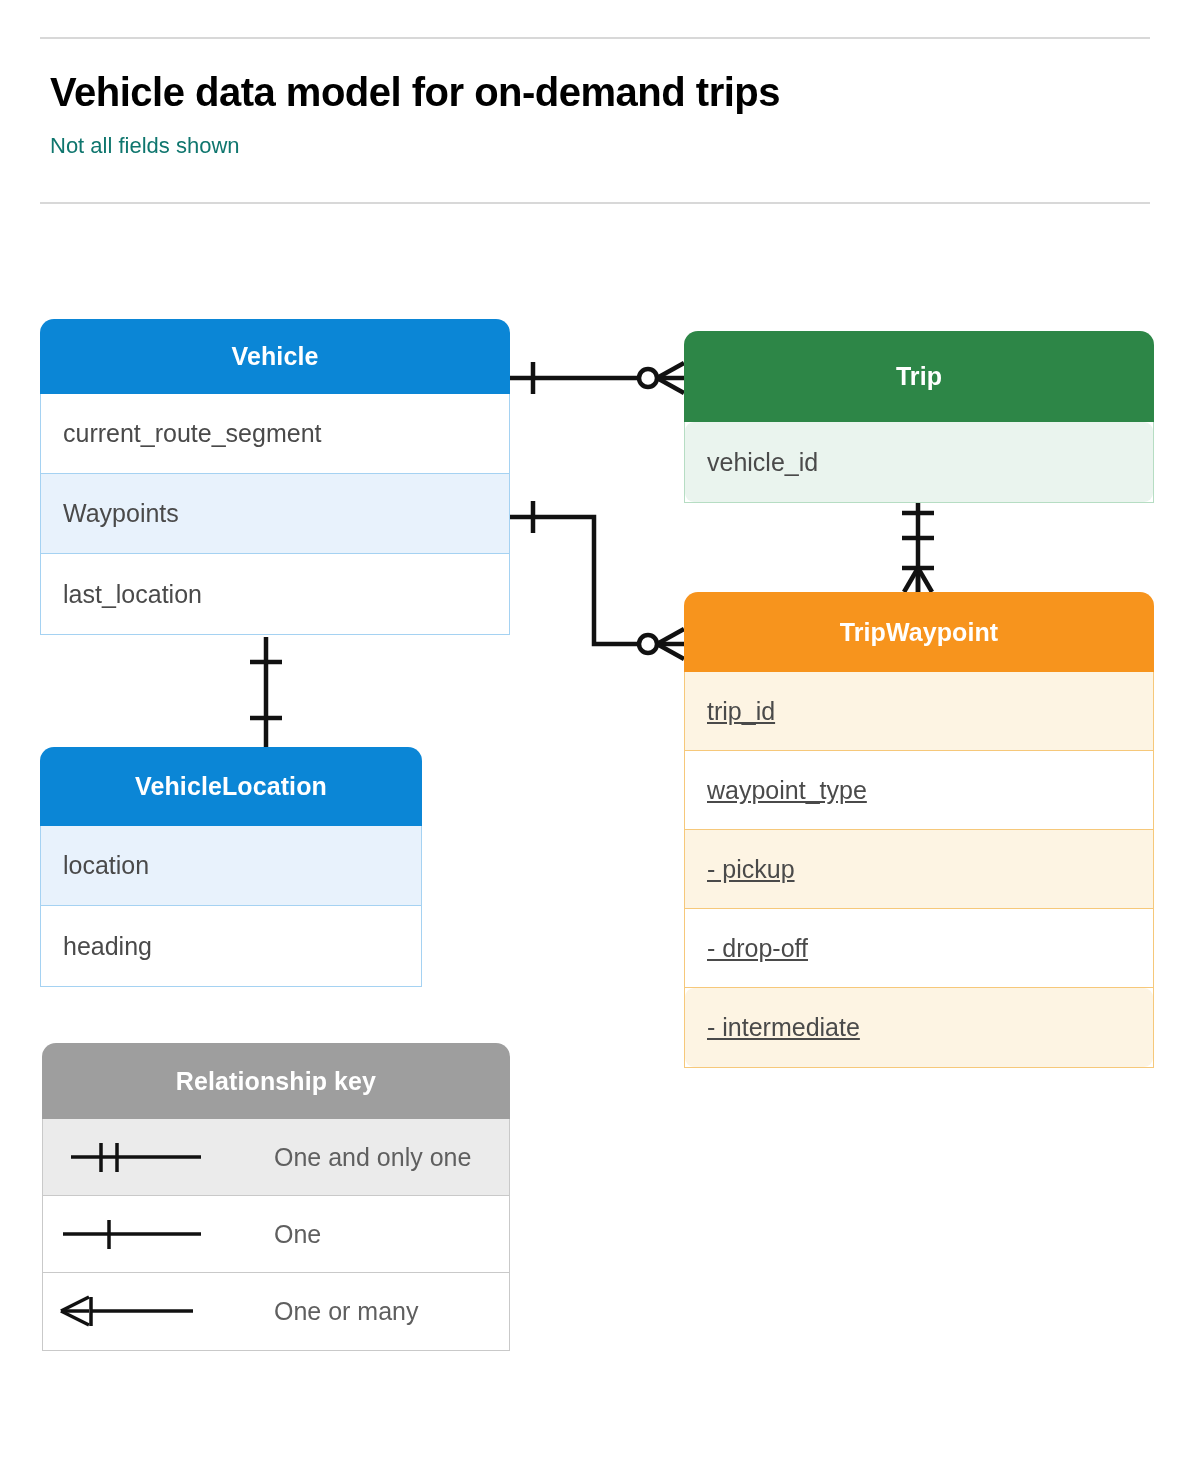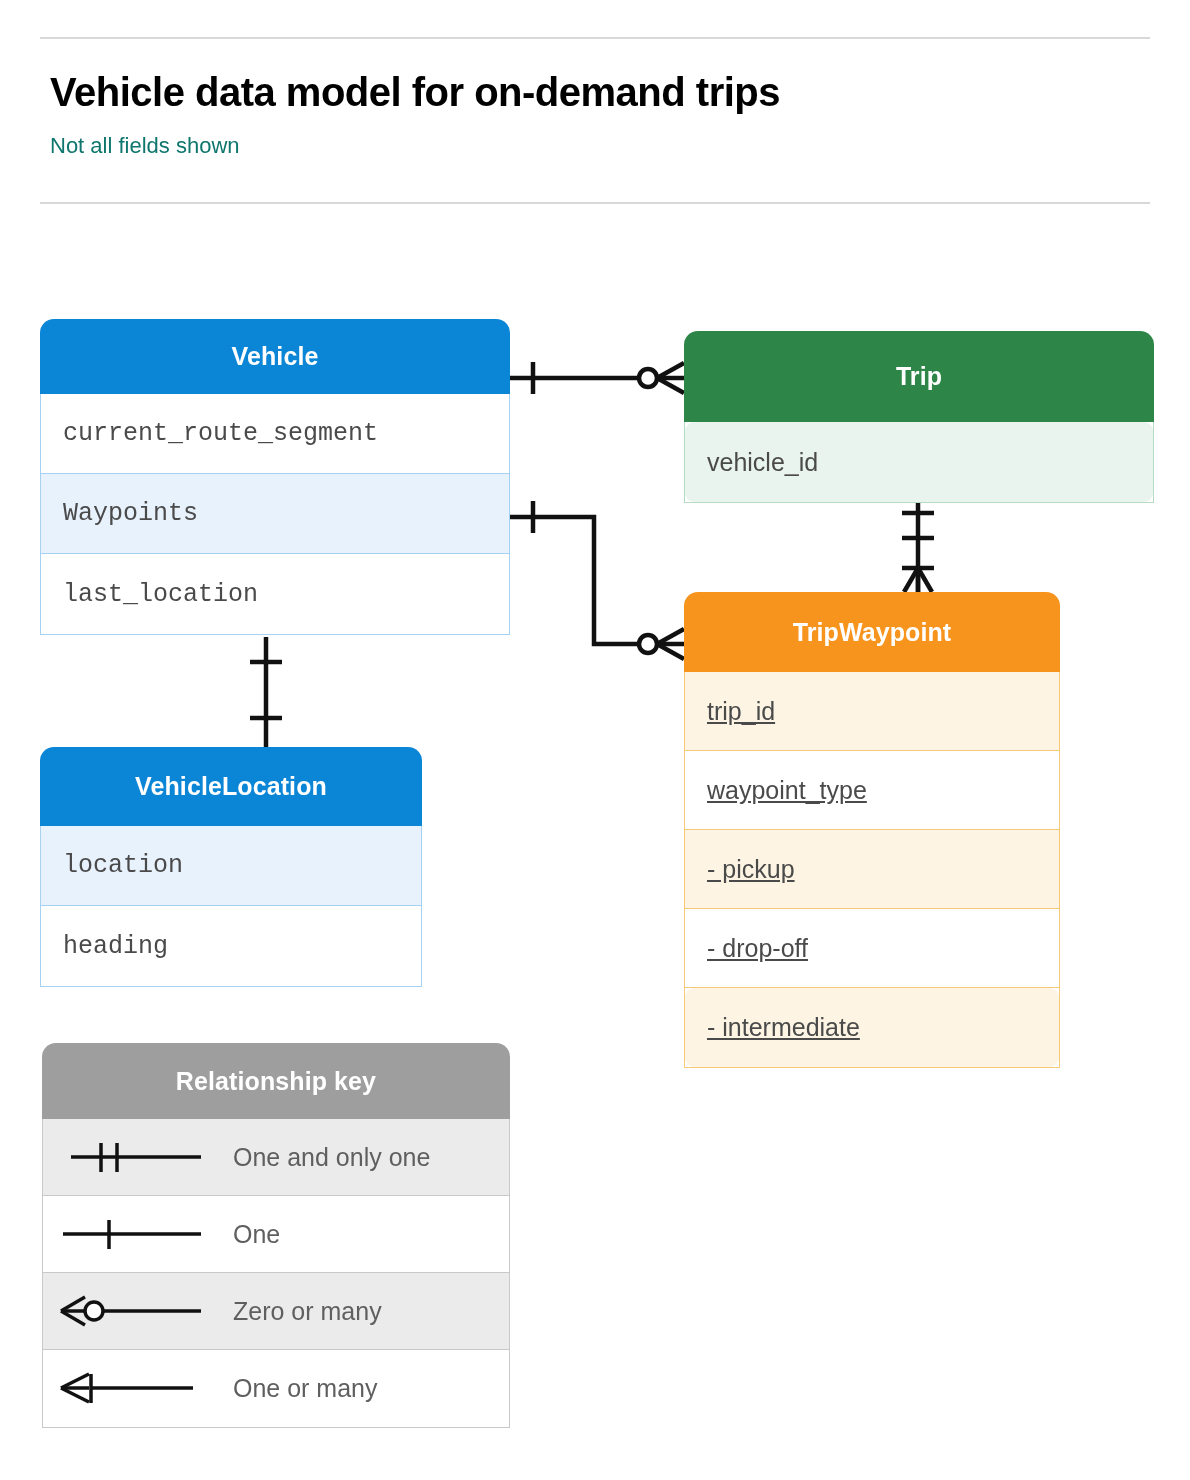--- a/index.html
+++ b/index.html
@@ -81,7 +81,7 @@
   
   .theme-blue .entity-header { background: #0b86d6; }
   .theme-blue .entity-rows   { border-color: #a5d2f2; }
-  .theme-blue .entity-row    { border-bottom-color: #a5d2f2; font-family: Liberation Mono, monospace; }
+  .theme-blue .entity-row    { border-bottom-color: #a5d2f2; }
   .theme-blue .row-alt       { background: #e8f2fc; }
   .theme-blue .row-plain     { background: #ffffff; }
 

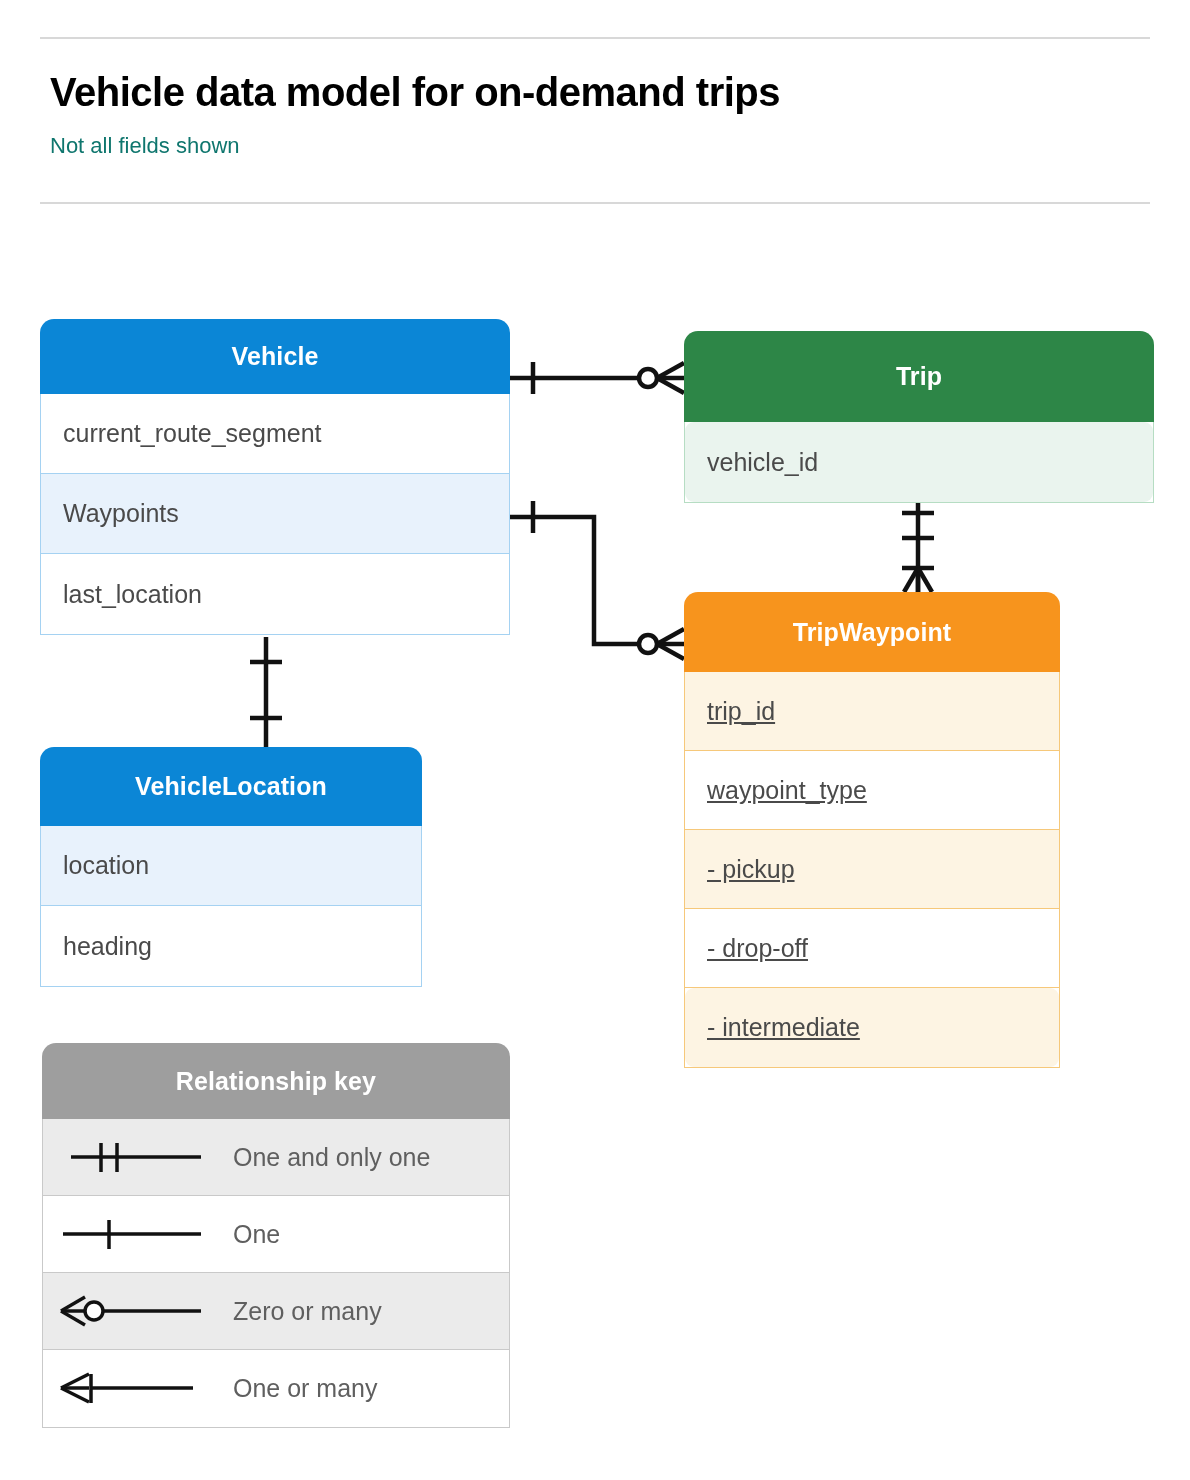--- a/index.html
+++ b/index.html
@@ -118,7 +118,7 @@
   #entity-trip .entity-header { height: 91px; }
   #entity-trip .entity-row    { height: 80px; }
 
-  #entity-tripwaypoint      { left: 684px; top: 592px;  width: 376px; }
+  #entity-tripwaypoint      { left: 684px; top: 592px;  width: 470px; }
   #entity-tripwaypoint .entity-header { height: 80px; }
   #entity-tripwaypoint .entity-row    { height: 79px; }
 

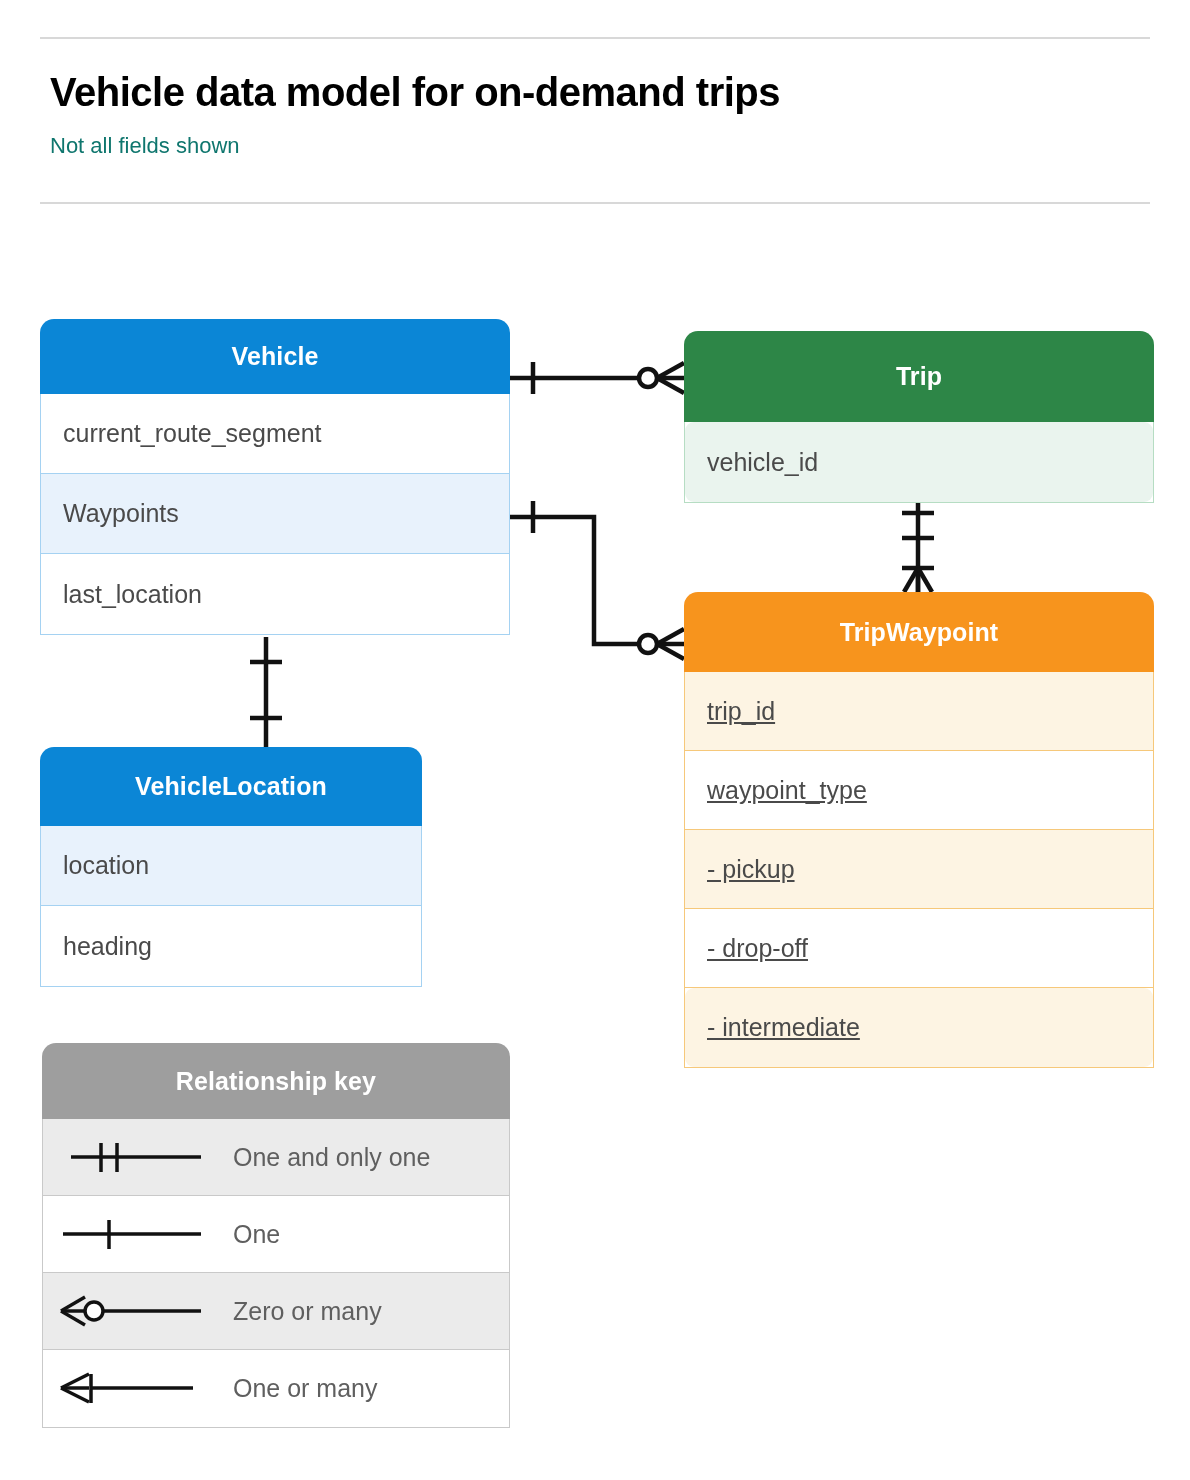--- a/index.html
+++ b/index.html
@@ -101,7 +101,7 @@
   
   .theme-gray .entity-header { background: #9e9e9e; }
   .theme-gray .entity-rows   { border-color: #c9c9c9; }
-  .theme-gray .entity-row    { border-bottom-color: #c9c9c9; }
+  .theme-gray .entity-row    { border-bottom-color: #c9c9c9; gap: 41px; }
   .theme-gray .row-alt       { background: #ebebeb; }
   .theme-gray .row-plain     { background: #ffffff; }
 

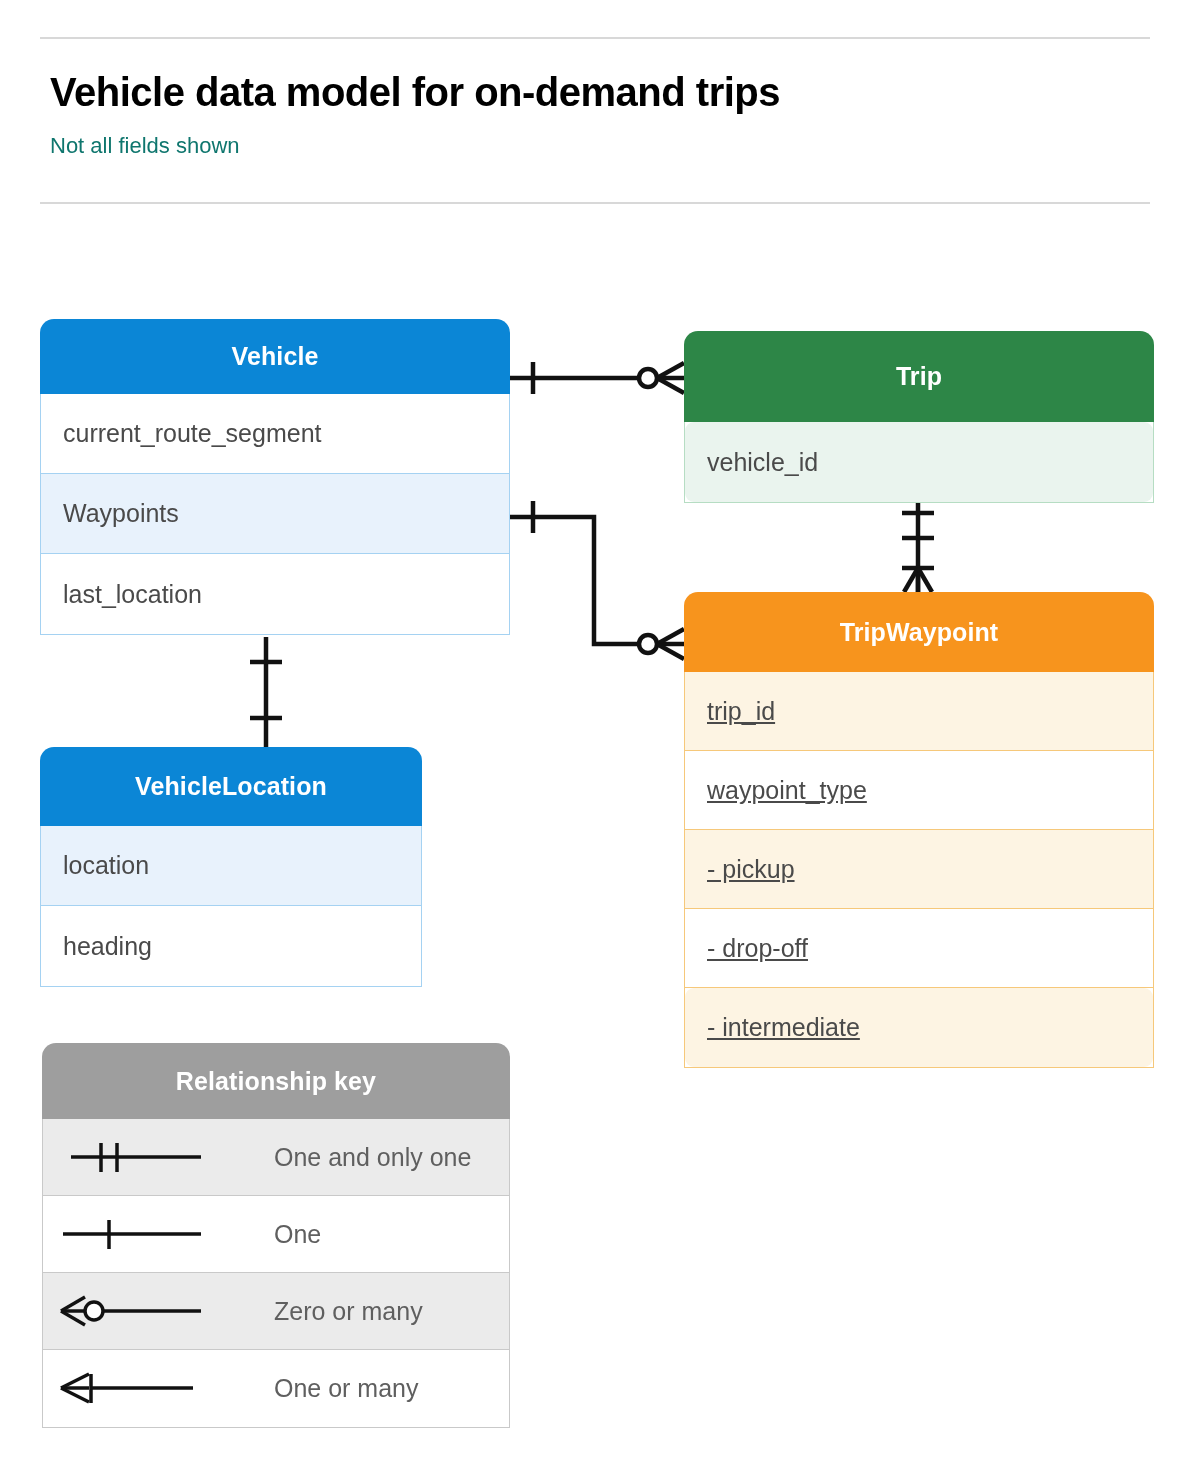--- a/index.html
+++ b/index.html
@@ -258,20 +258,6 @@
       <div class="legend-label">One</div>
     </div>
 
-    <div class="entity-row row-alt">
-      <div class="legend-symbol">
-        <svg width="190" height="77" viewBox="0 0 190 77" xmlns="http://www.w3.org/2000/svg">
-          <g stroke="#111111" stroke-width="3.5" fill="none">
-            <line x1="18" y1="38" x2="42" y2="24"></line>
-            <line x1="18" y1="38" x2="42" y2="52"></line>
-            <line x1="18" y1="38" x2="42" y2="38"></line>
-            <circle cx="51" cy="38" r="9" fill="#ffffff"></circle>
-            <line x1="60" y1="38" x2="158" y2="38"></line>
-          </g>
-        </svg>
-      </div>
-      <div class="legend-label">Zero or many</div>
-    </div>
 
     <div class="entity-row row-plain">
       <div class="legend-symbol">

